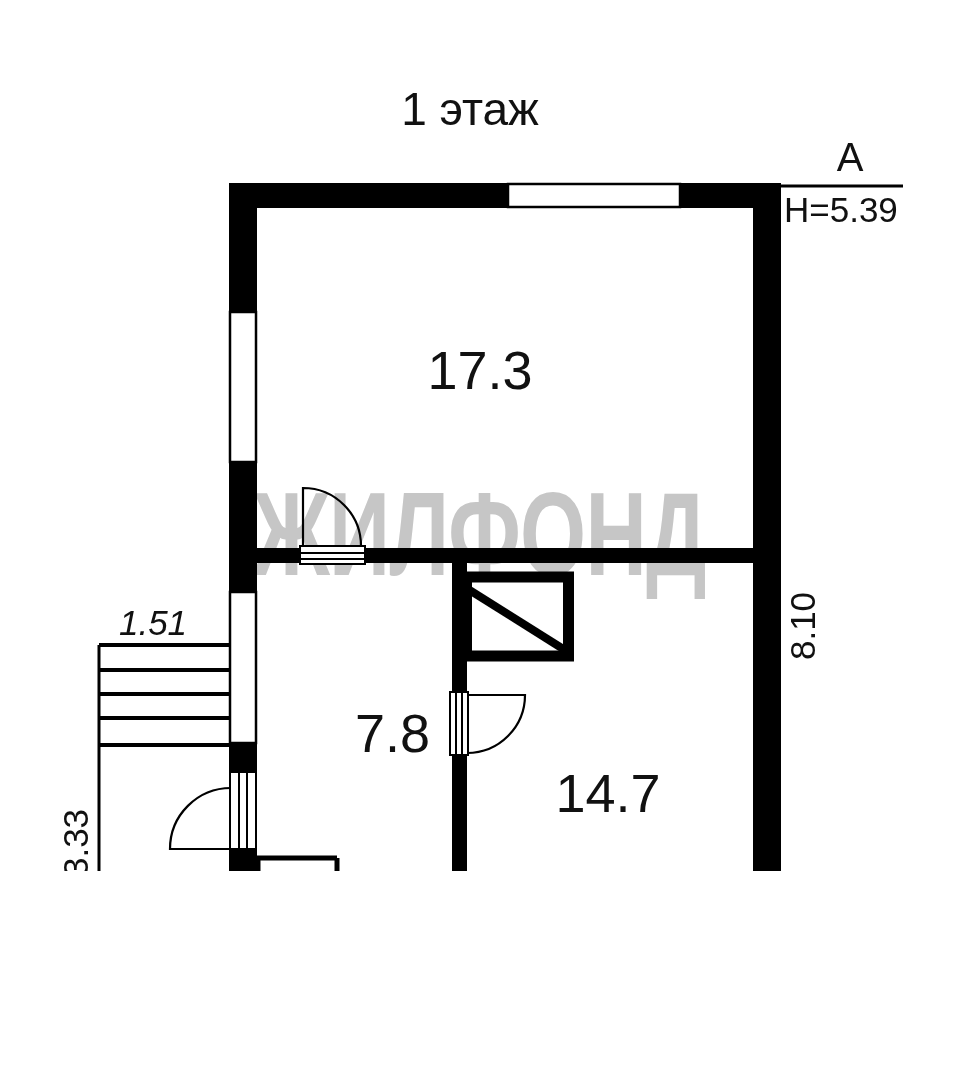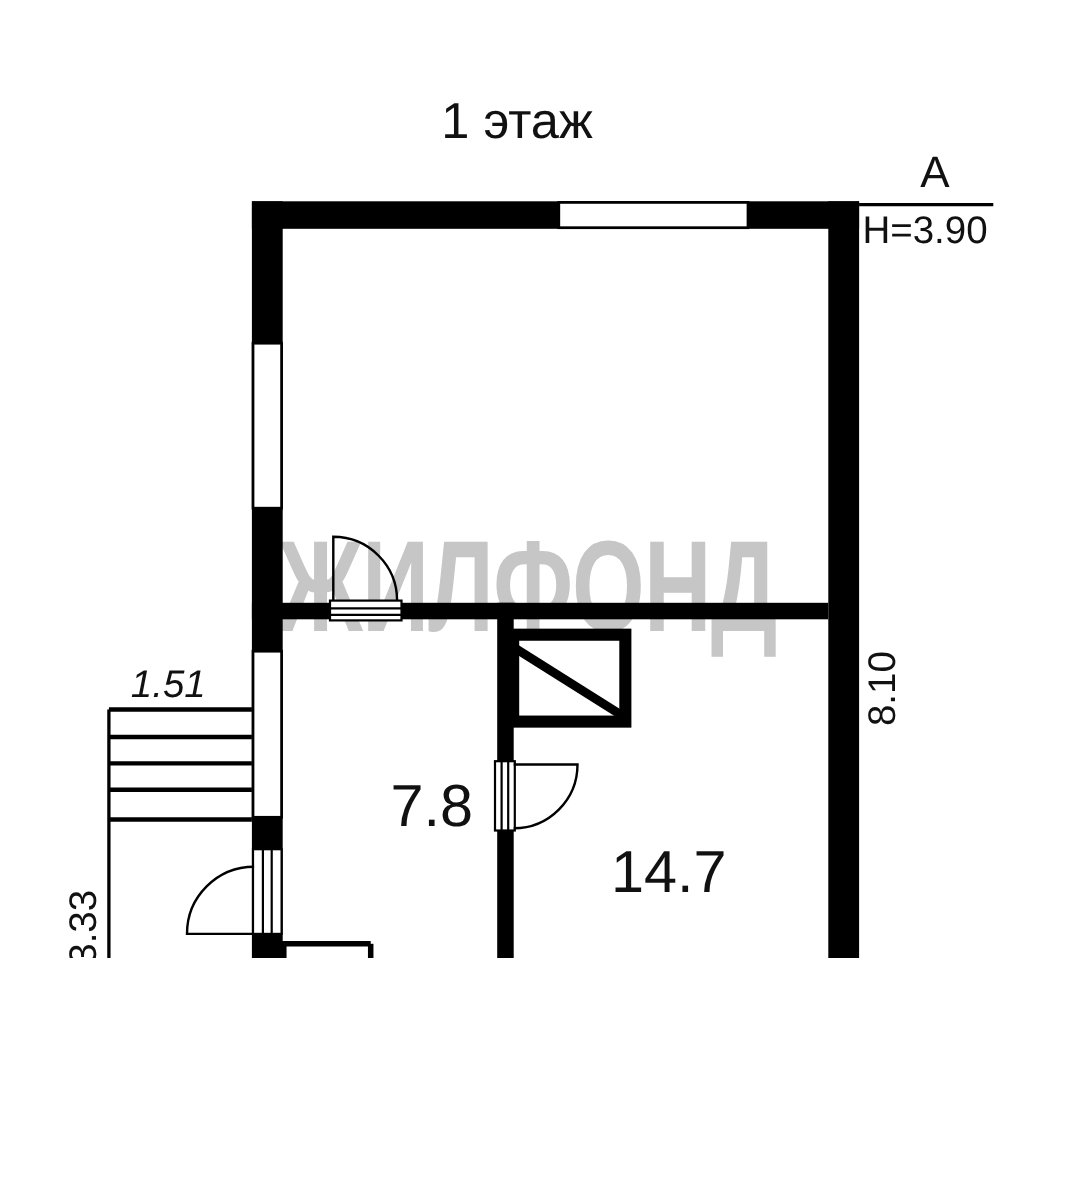--- a/index.html
+++ b/index.html
@@ -145,7 +145,7 @@
     <div id="dim-porch-w" class="label">1.51</div>
     <div id="dim-porch-d" class="label">3.33</div>
     <div id="axis-label" class="label">А</div>
-    <div id="axis-height" class="label">H=3.90</div>
+    <div id="axis-height" class="label">H=5.39</div>
   </div>
 
 </div>

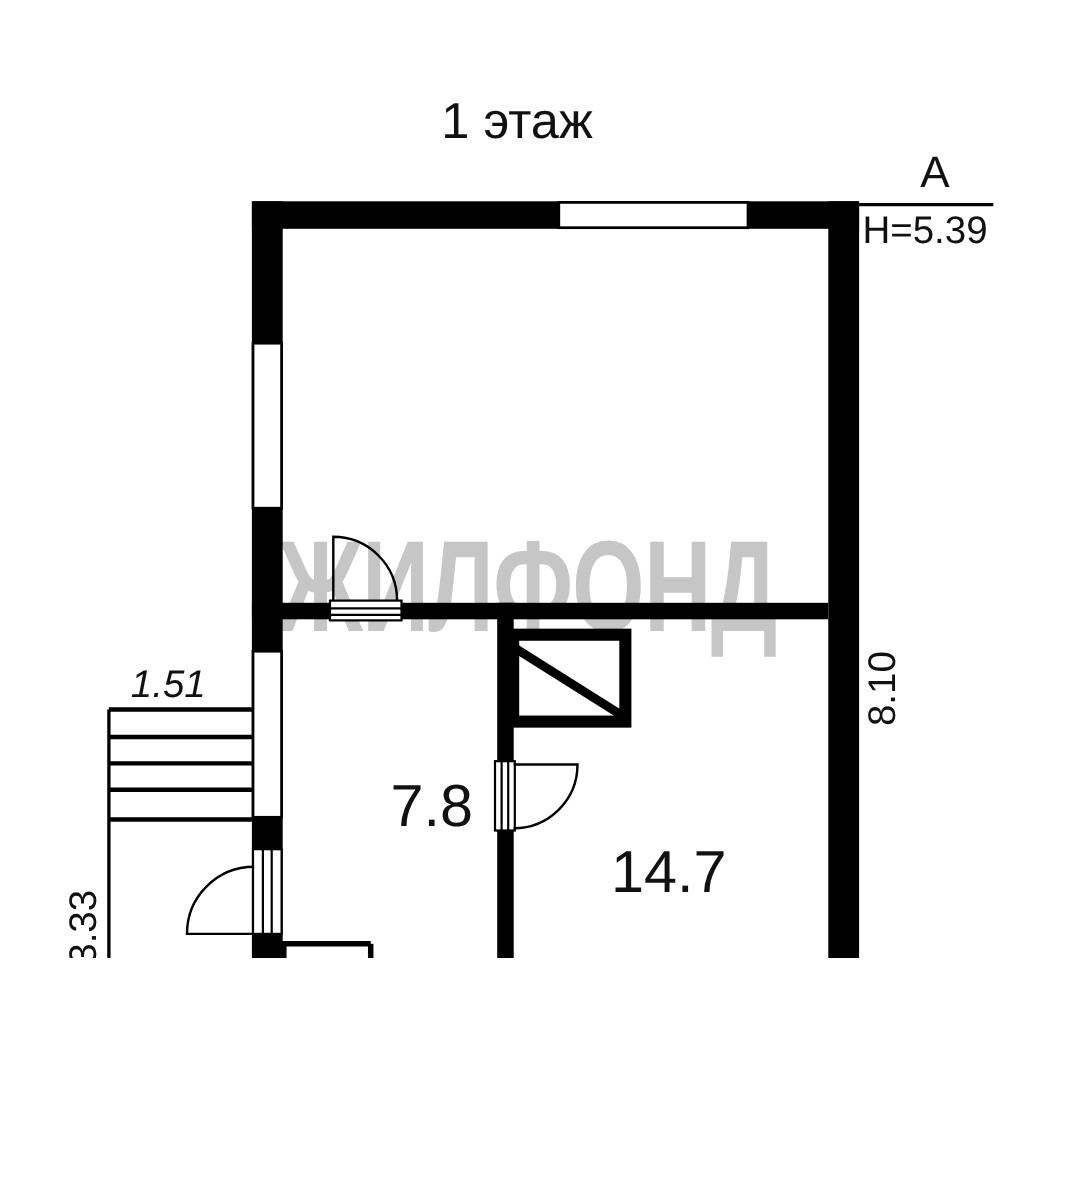--- a/index.html
+++ b/index.html
@@ -139,6 +139,7 @@
   </svg>
 
   <div class="text-layer">
+    <div id="area-room1" class="label">17.3</div>
     <div id="area-room2" class="label">7.8</div>
     <div id="area-room3" class="label">14.7</div>
     <div id="dim-right" class="label">8.10</div>

